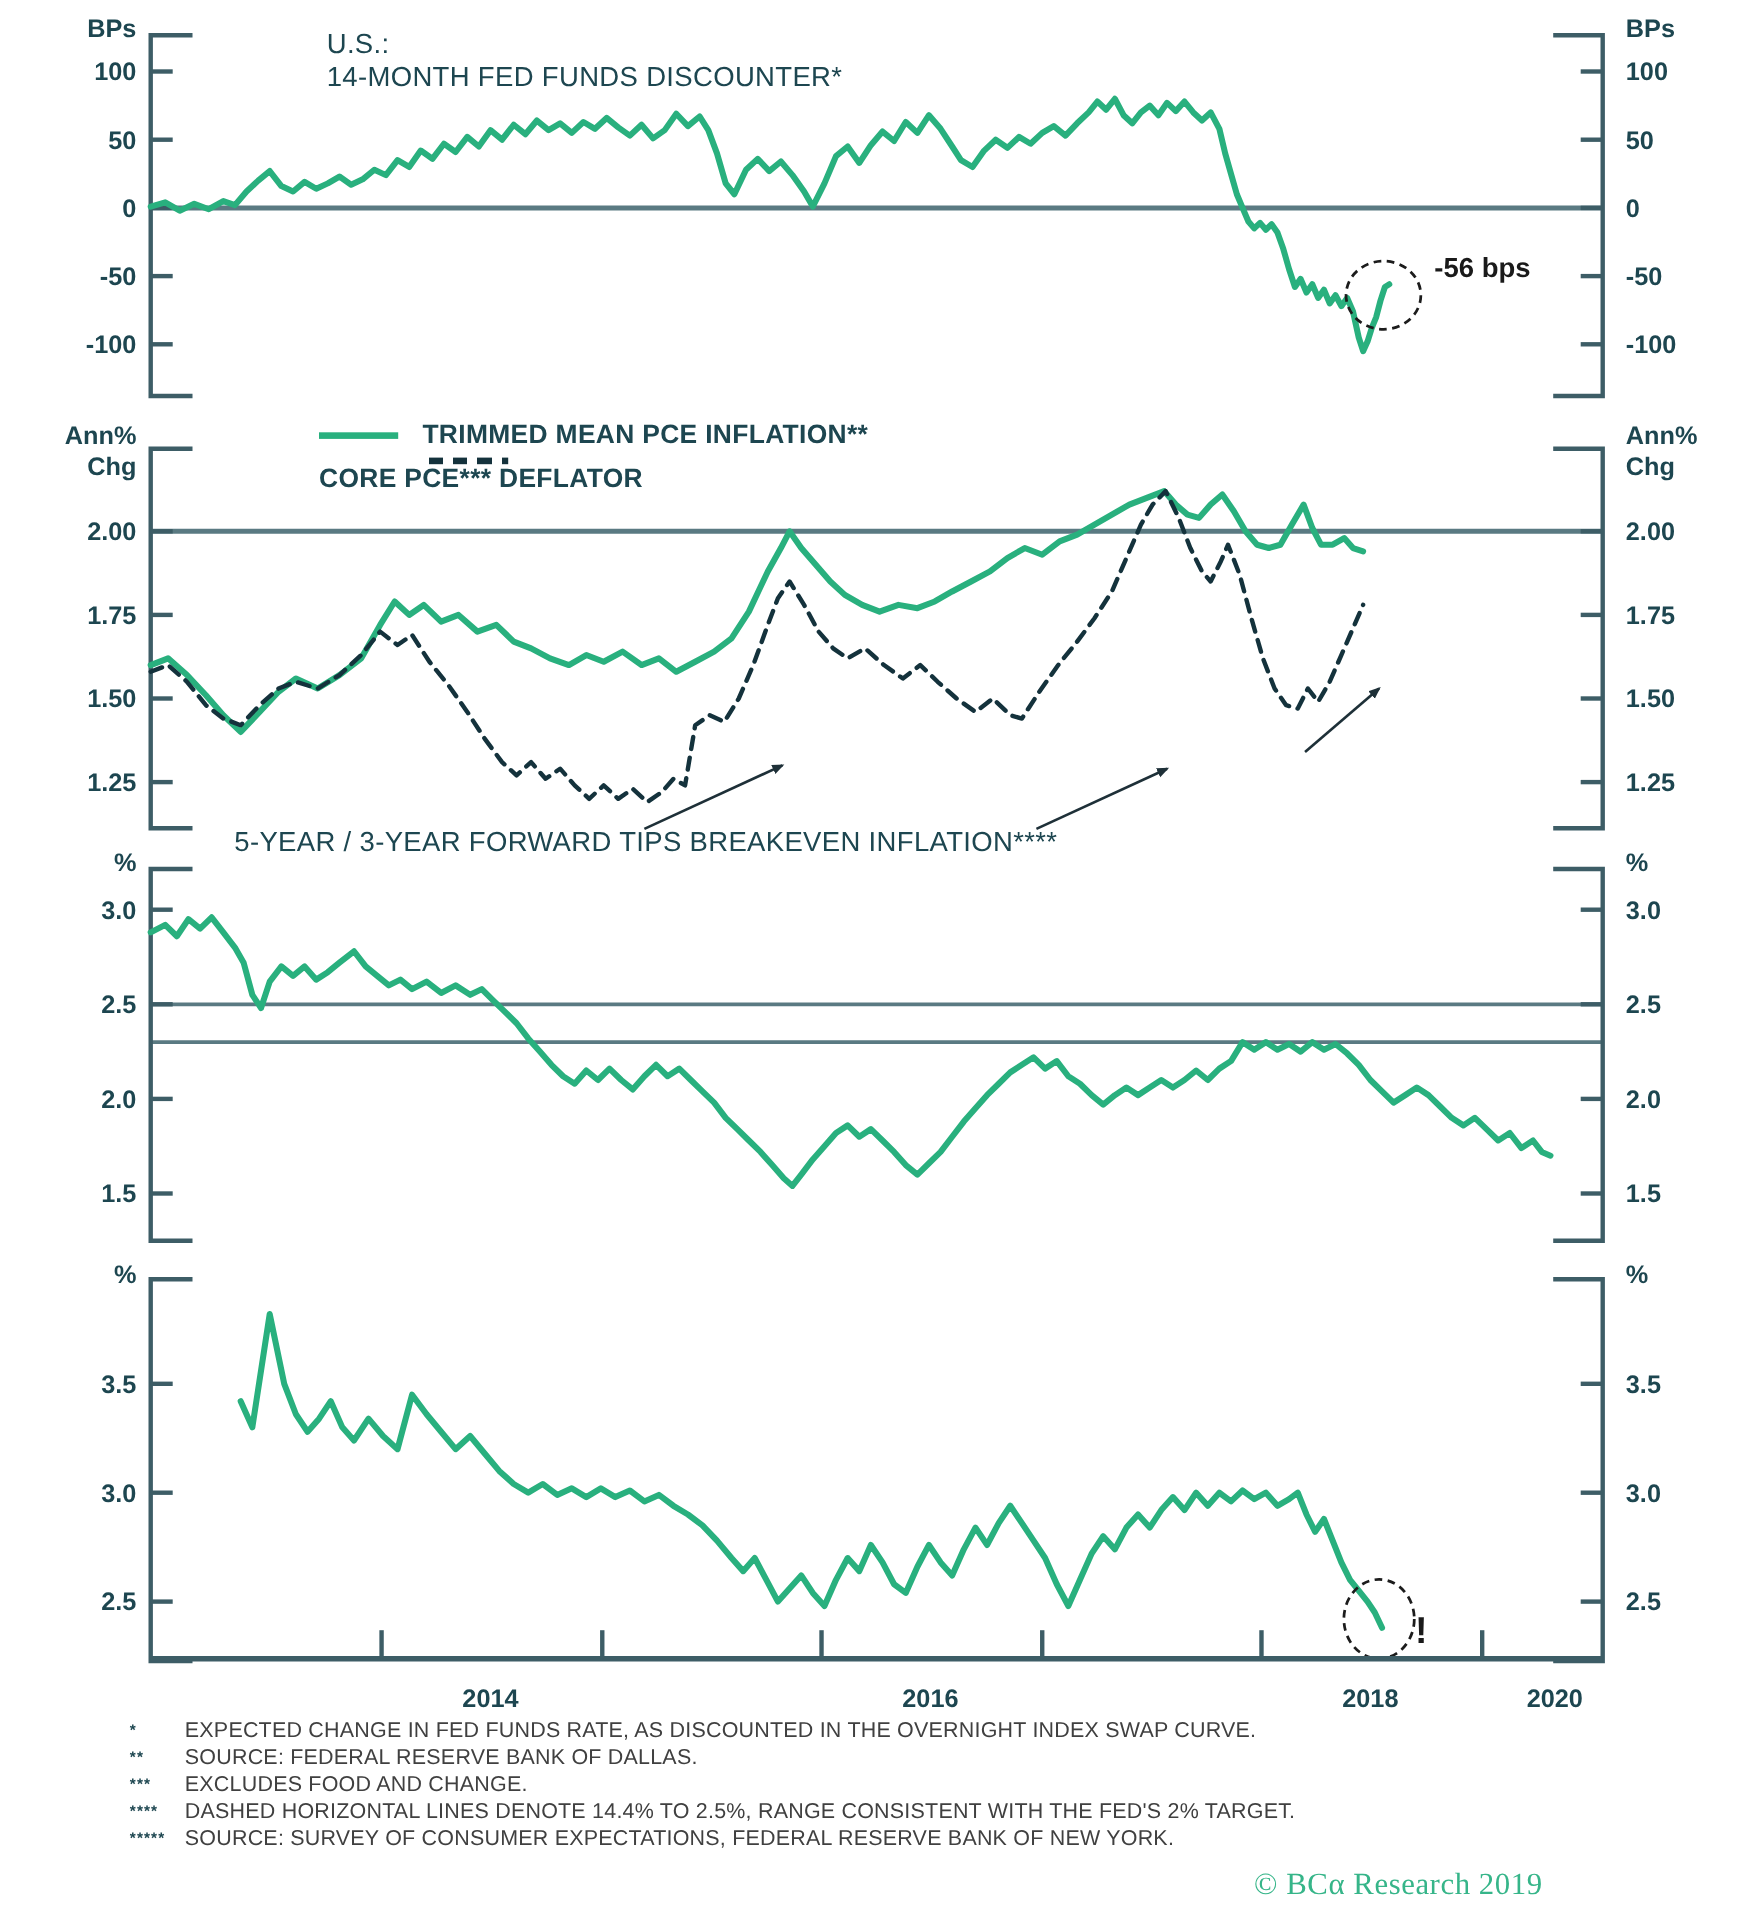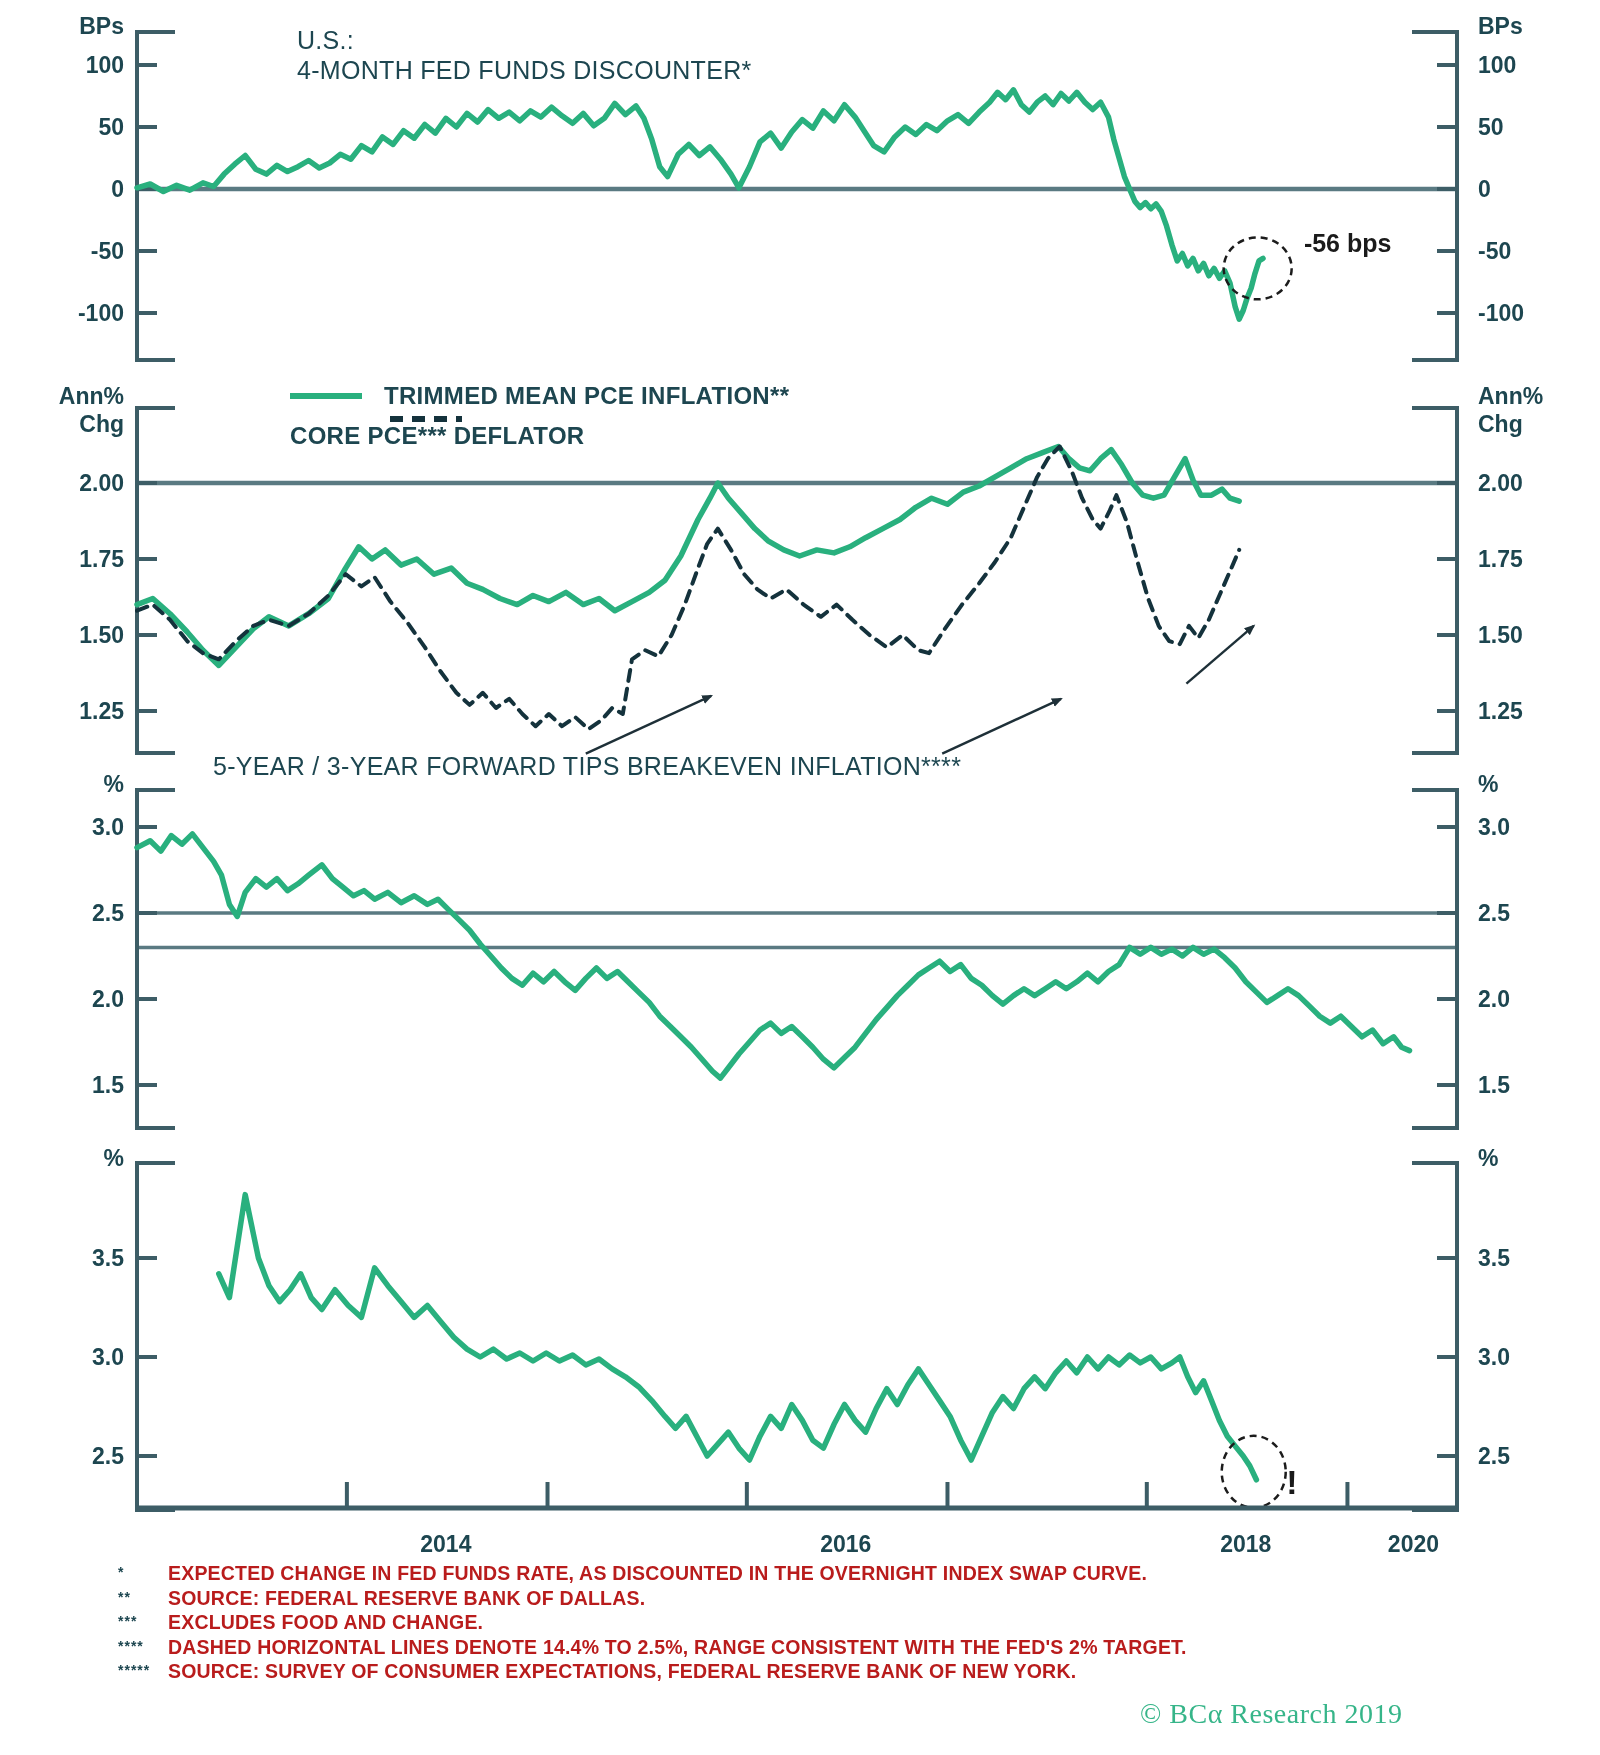--- a/index.html
+++ b/index.html
@@ -153,7 +153,7 @@
     </svg>
 
   <div class="txt p1-title" style="left:297px;top:26px;">U.S.:</div>
-  <div class="txt p1-title" style="left:297px;top:56px;">4-MONTH FED FUNDS DISCOUNTER*</div>
+  <div class="txt p1-title" style="left:297px;top:56px;">14-MONTH FED FUNDS DISCOUNTER*</div>
 
   <div class="legend-row" style="left:290px;top:382px;">
     <span class="swatch swatch-solid"></span>

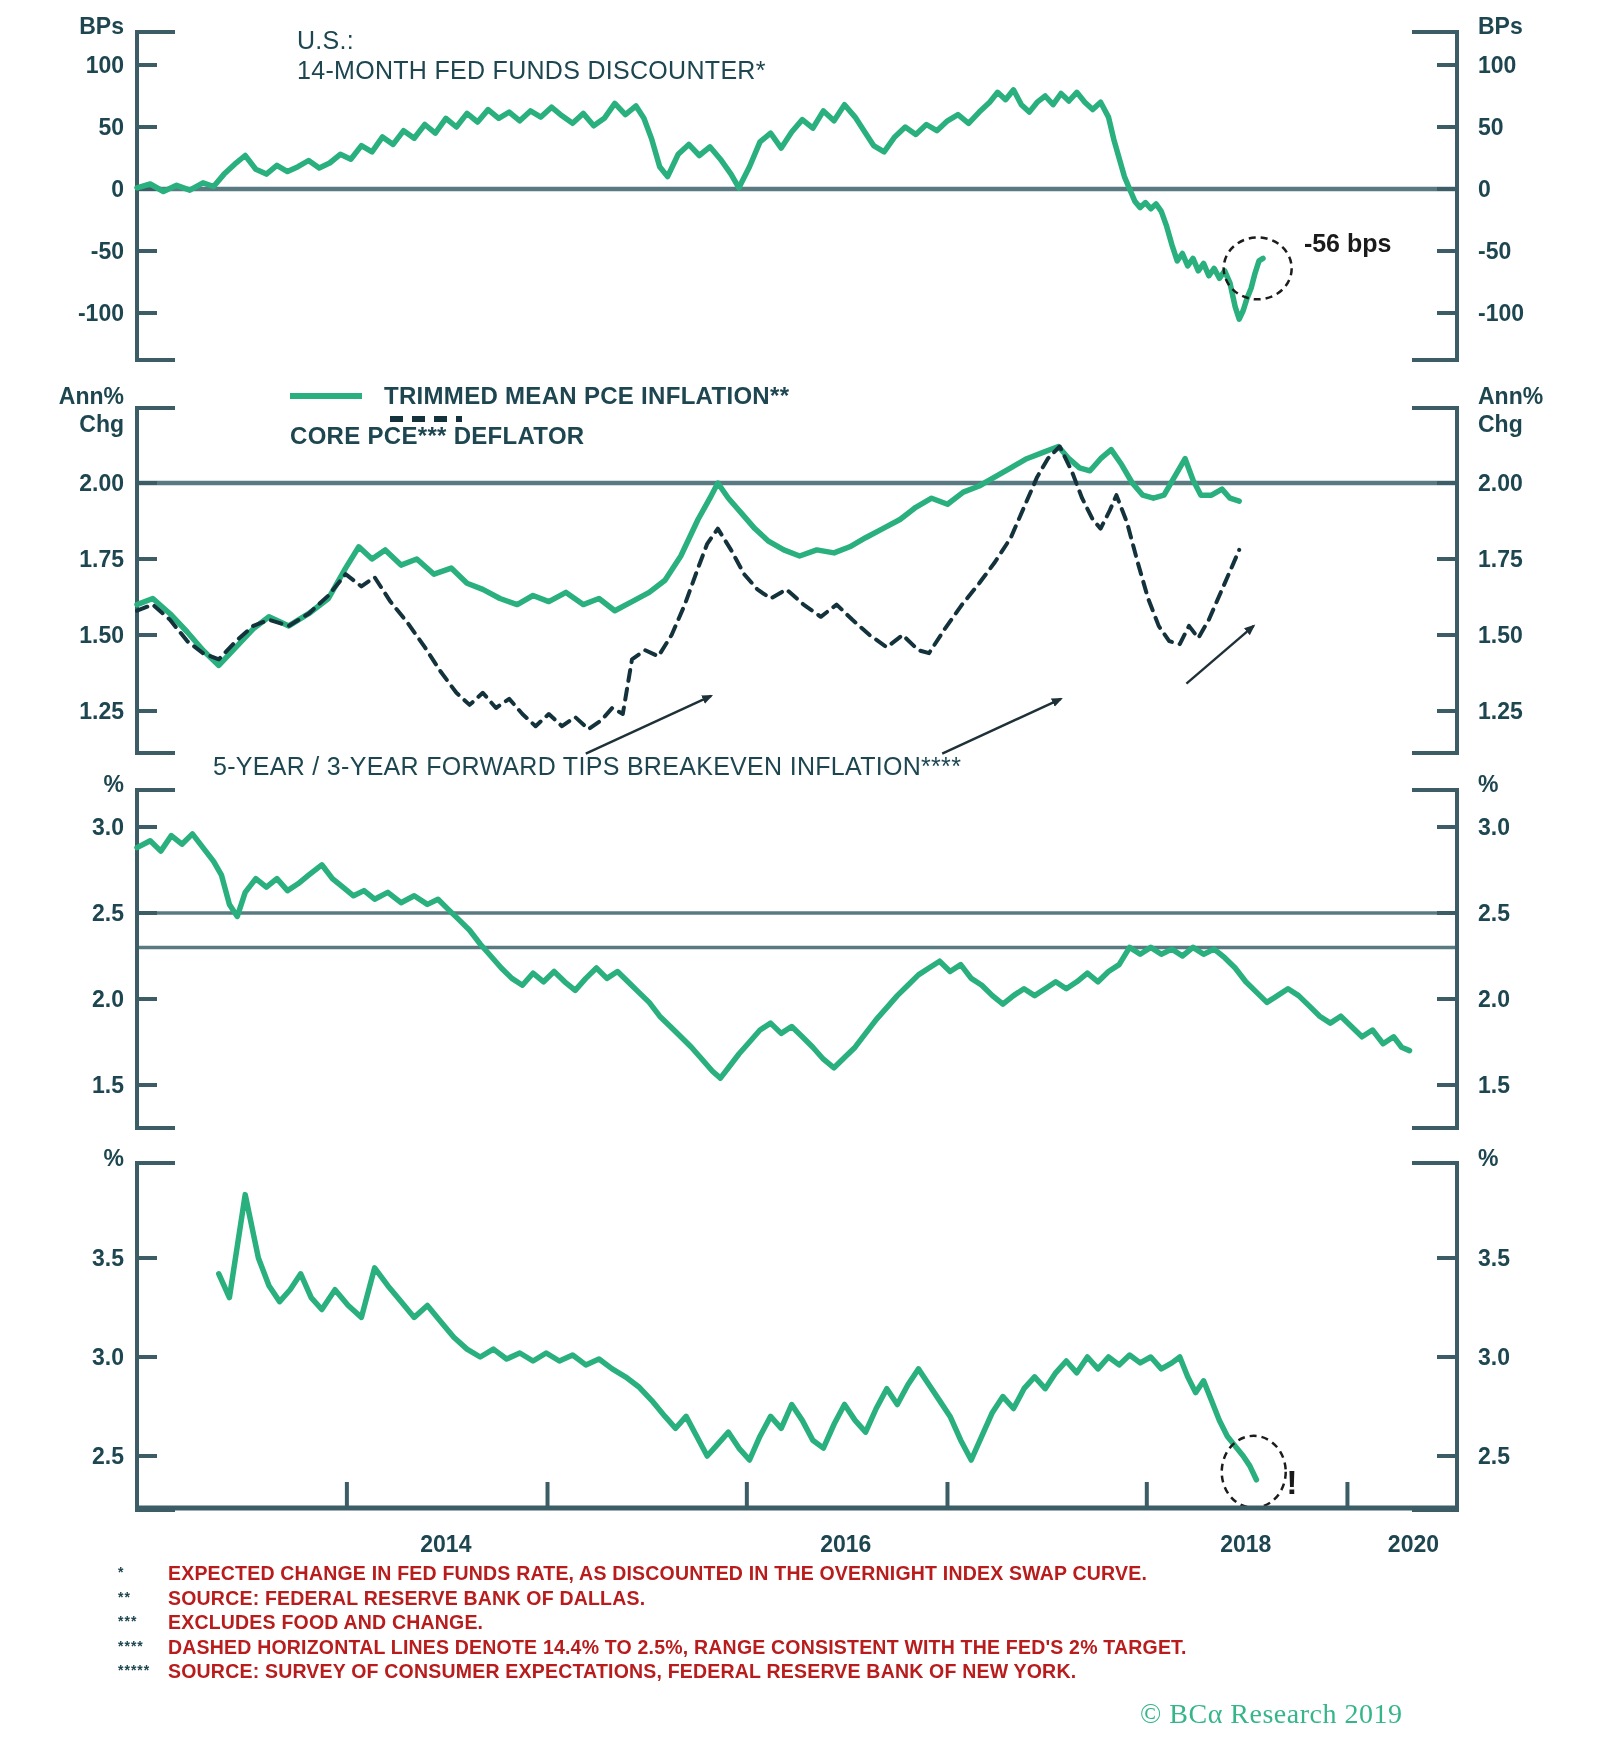--- a/index.html
+++ b/index.html
@@ -17,7 +17,7 @@
   .footnotes{position:absolute;left:118px;top:1562px;width:1330px;}
   .fn-row{display:flex;align-items:flex-start;height:24.5px;}
   .fn-star{width:50px;font-size:14px;font-weight:bold;color:#1d4650;padding-top:2px;letter-spacing:1px;flex:0 0 auto;}
-  .fn-text{font-size:19.5px;font-weight:bold;color:#b91c1c;letter-spacing:0.2px;white-space:nowrap;}
+  .fn-text{font-size:19.5px;font-weight:normal;color:#404040;letter-spacing:0.2px;white-space:nowrap;}
   .copyright{position:absolute;left:1140px;top:1698px;font-family:Liberation Serif, serif;
              font-size:28px;color:#36b589;letter-spacing:0.5px;}
 </style>

